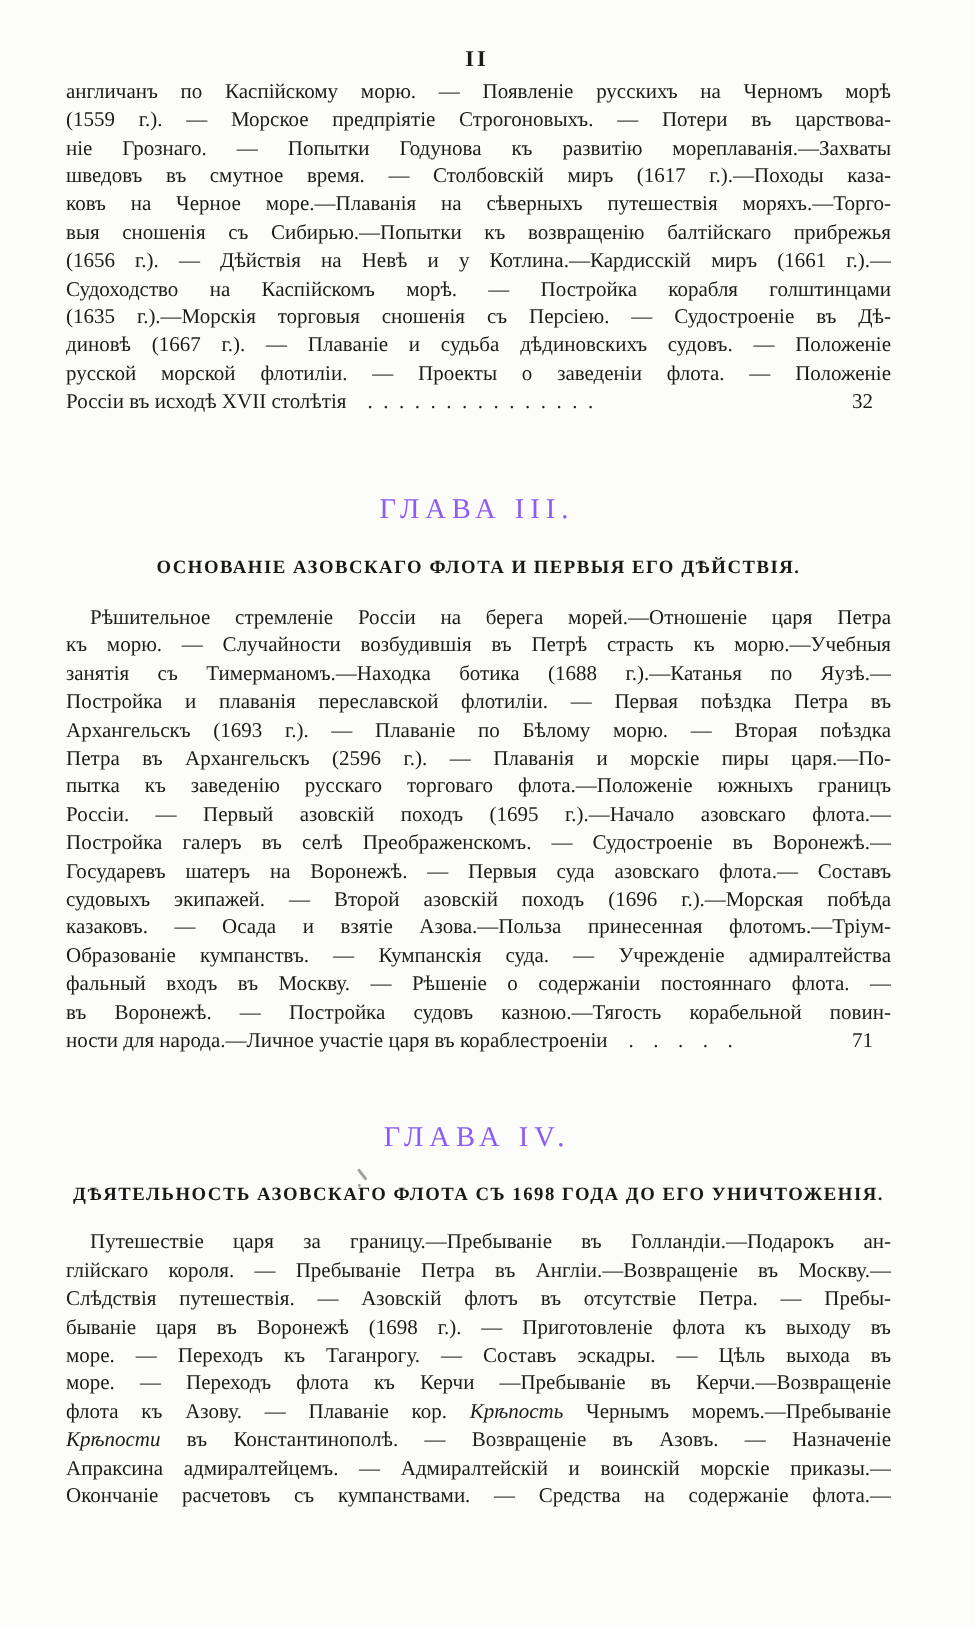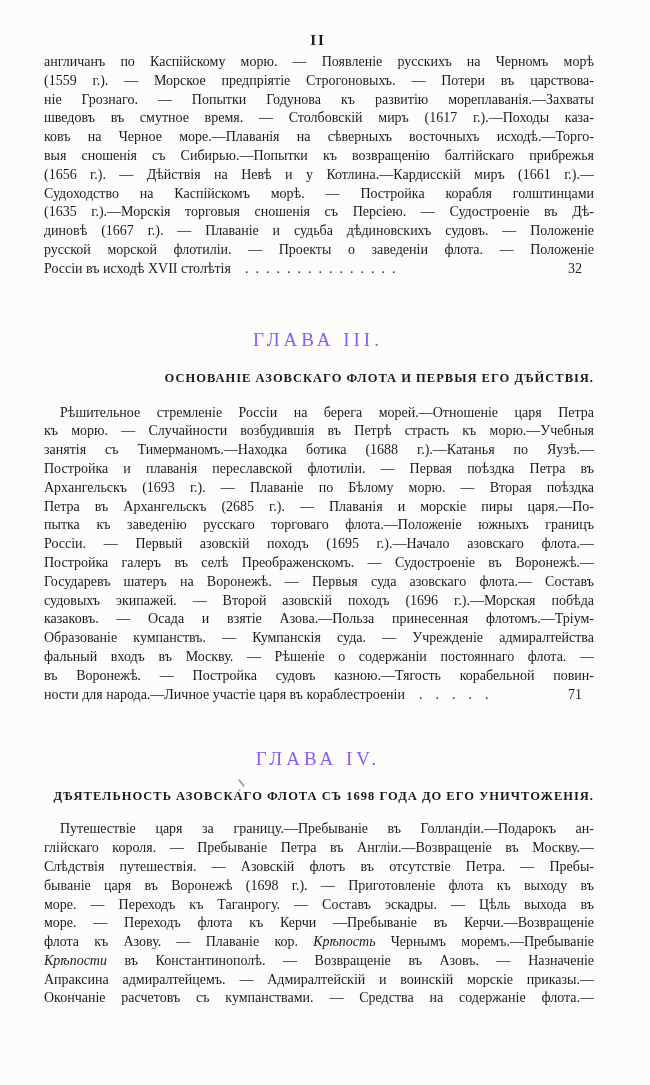--- a/index.html
+++ b/index.html
@@ -78,7 +78,7 @@
         <div class="line"><span>(1559 г.). — Морское предпріятіе Строгоновыхъ. — Потери въ царствова-</span></div>
         <div class="line"><span>ніе Грознаго. — Попытки Годунова къ развитію мореплаванія.—Захваты</span></div>
         <div class="line"><span>шведовъ въ смутное время. — Столбовскій миръ (1617 г.).—Походы каза-</span></div>
-        <div class="line"><span>ковъ на Черное море.—Плаванія на сѣверныхъ восточныхъ исходѣ.—Торго-</span></div>
+        <div class="line"><span>ковъ на Черное море.—Плаванія на сѣверныхъ путешествія моряхъ.—Торго-</span></div>
         <div class="line"><span>выя сношенія съ Сибирью.—Попытки къ возвращенію балтійскаго прибрежья</span></div>
         <div class="line"><span>(1656 г.). — Дѣйствія на Невѣ и у Котлина.—Кардисскій миръ (1661 г.).—</span></div>
         <div class="line"><span>Судоходство на Каспійскомъ морѣ. — Постройка корабля голштинцами</span></div>

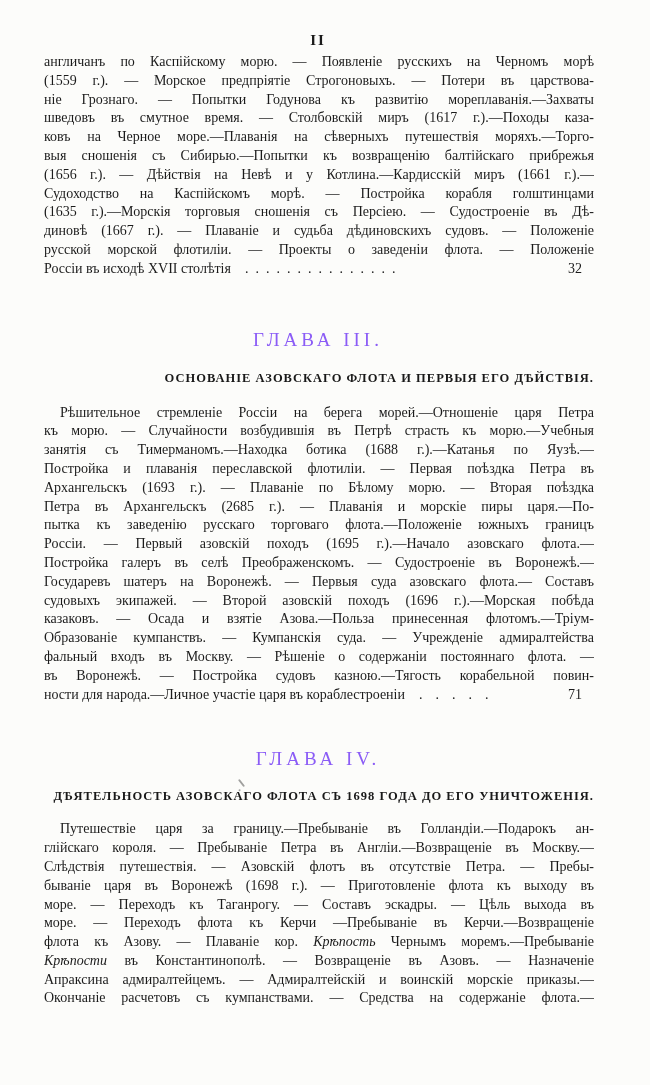--- a/index.html
+++ b/index.html
@@ -48,7 +48,7 @@
   .h-ch4{margin-top:43px;}
   .chap-subtitle{
     margin-left:44px;margin-right:42px;
-    text-align:right;font-size:12.5px;line-height:16px;
+    text-align:center;font-size:12.5px;line-height:16px;
     font-weight:bold;letter-spacing:1px;color:#191919;
   }
   .sub-ch3{margin-top:19px;}

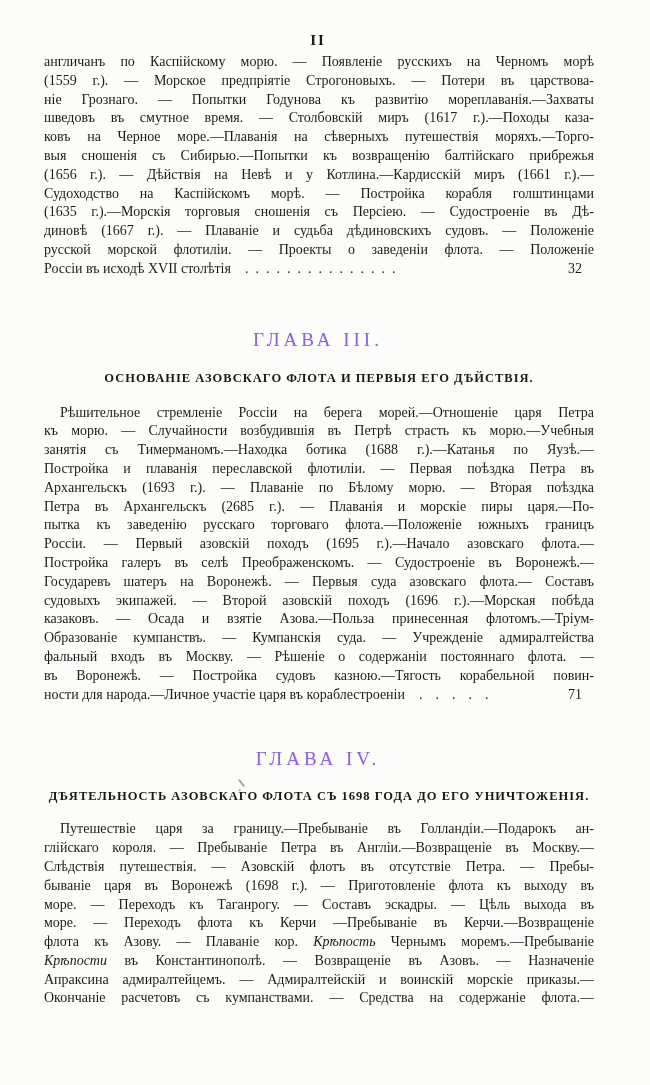--- a/index.html
+++ b/index.html
@@ -104,7 +104,7 @@
         <div class="line"><span>занятія съ Тимерманомъ.—Находка ботика (1688 г.).—Катанья по Яузѣ.—</span></div>
         <div class="line"><span>Постройка и плаванія переславской флотиліи. — Первая поѣздка Петра въ</span></div>
         <div class="line"><span>Архангельскъ (1693 г.). — Плаваніе по Бѣлому морю. — Вторая поѣздка</span></div>
-        <div class="line"><span>Петра въ Архангельскъ (2685 г.). — Плаванія и морскіе пиры царя.—По-</span></div>
+        <div class="line"><span>Петра въ Архангельскъ (2596 г.). — Плаванія и морскіе пиры царя.—По-</span></div>
         <div class="line"><span>пытка къ заведенію русскаго торговаго флота.—Положеніе южныхъ границъ</span></div>
         <div class="line"><span>Россіи. — Первый азовскій походъ (1695 г.).—Начало азовскаго флота.—</span></div>
         <div class="line"><span>Постройка галеръ въ селѣ Преображенскомъ. — Судостроеніе въ Воронежѣ.—</span></div>

